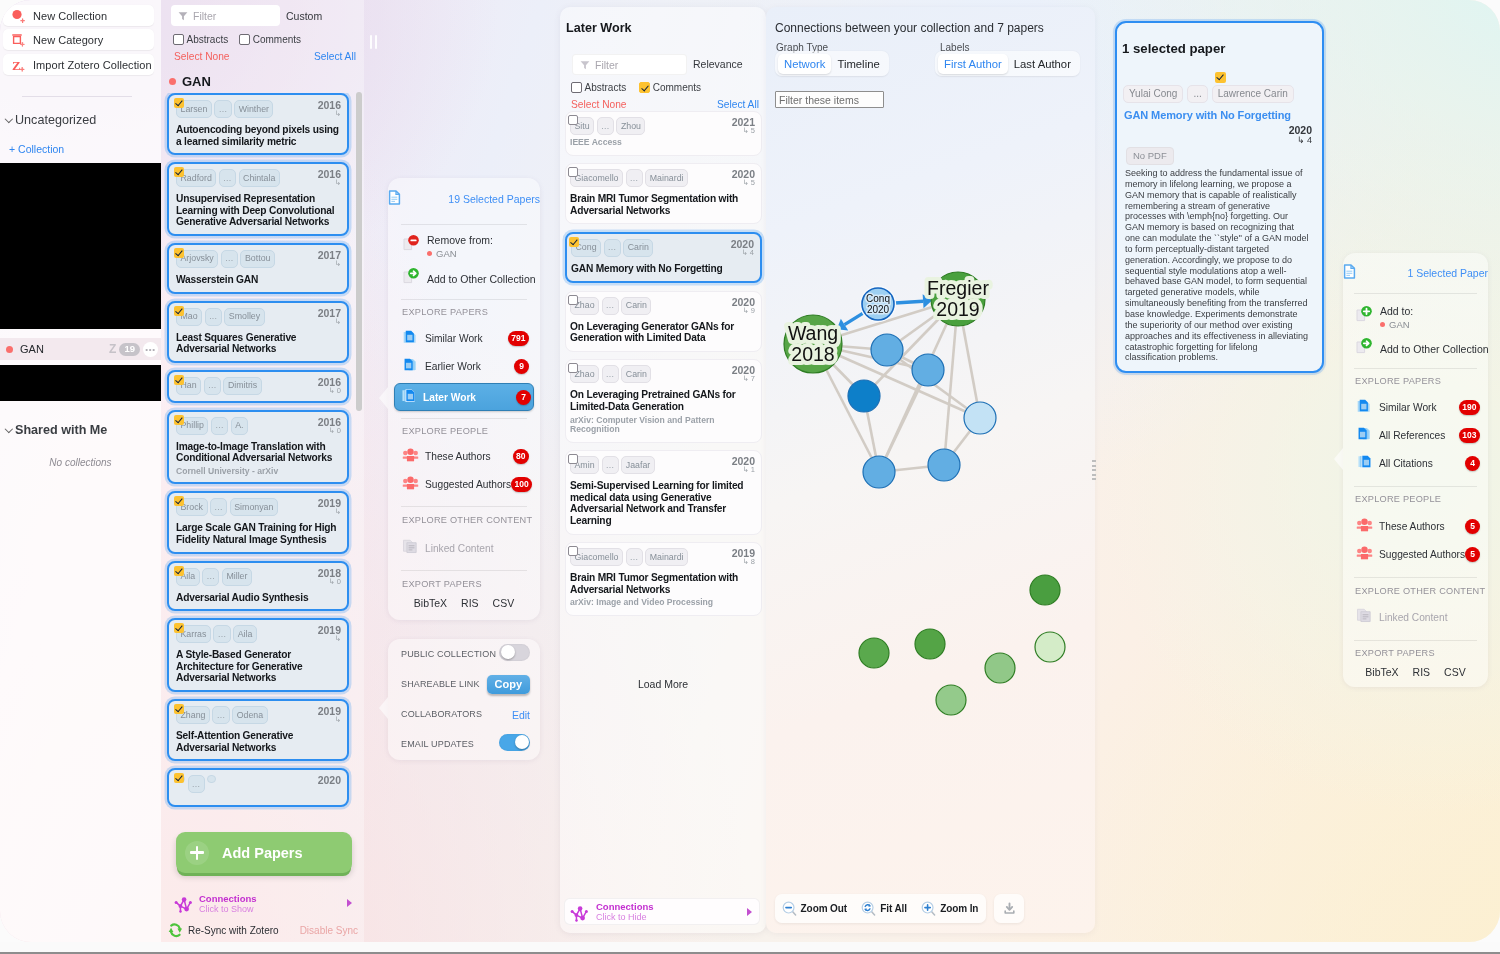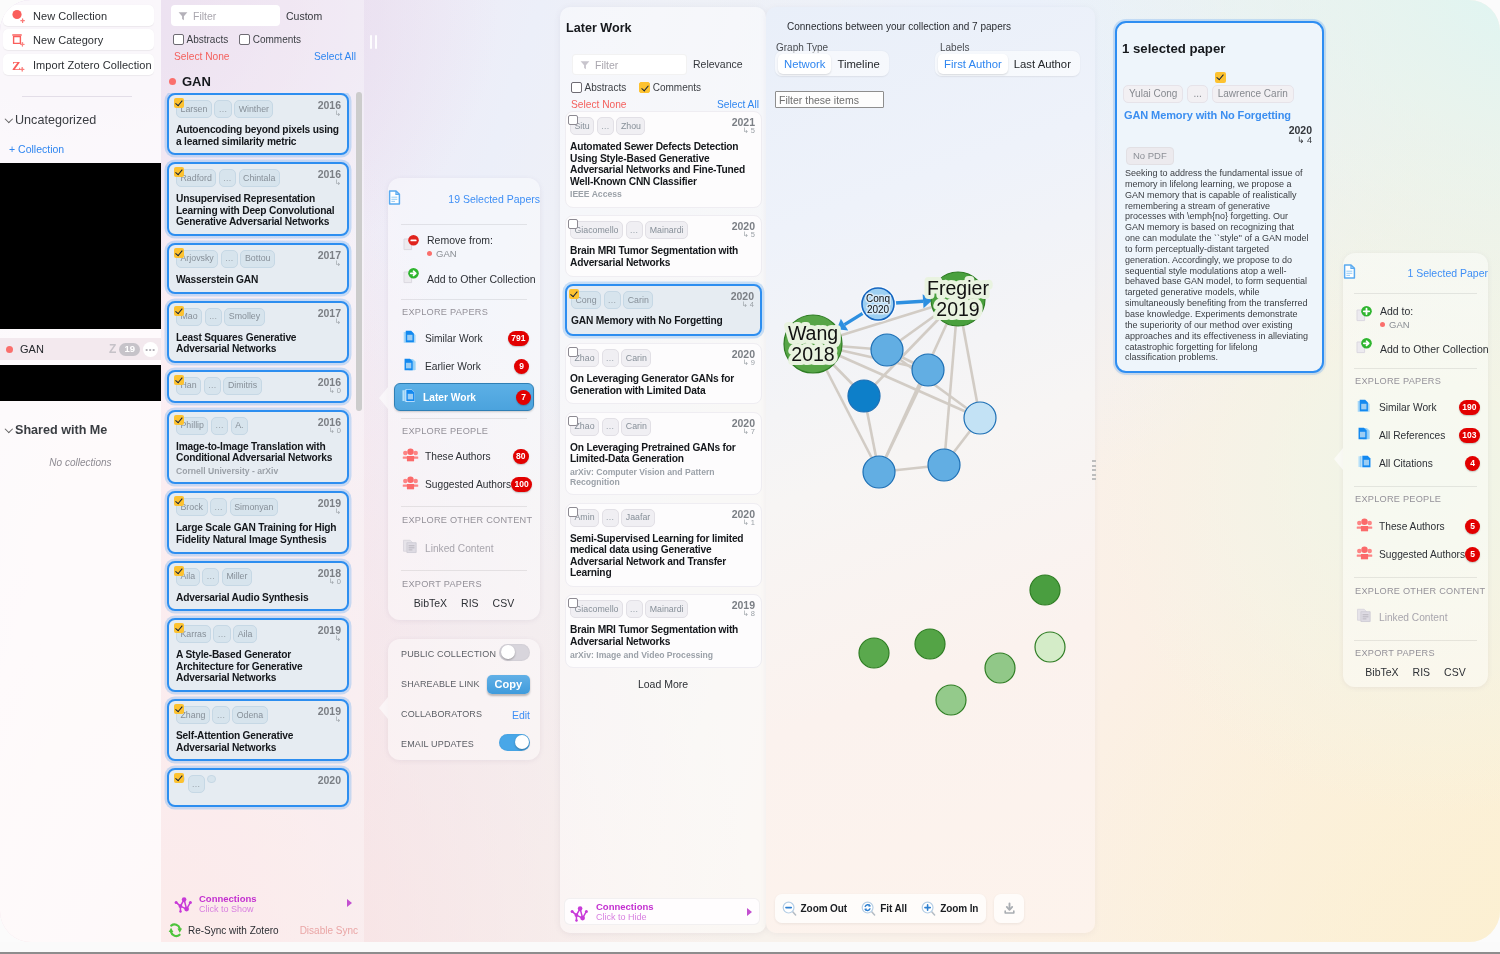--- a/index.html
+++ b/index.html
@@ -144,7 +144,7 @@
 #graphwrap{position:absolute;left:766px;top:7px;width:329px;height:926px;border-radius:10px;overflow:hidden;
   background:linear-gradient(160deg,#e9eff9 0%,#eef2fa 22%,#f7f5f4 48%,#fbf2ee 70%,#fdf3ec 100%);
   box-shadow:0 1px 6px rgba(110,100,130,0.08);}
-#g-header{position:absolute;left:9px;top:14px;font-size:10px;color:#2a2d32;margin-left:12px;}
+#g-header{position:absolute;left:9px;top:14px;font-size:12px;color:#2a2d32;}
 .g-lbl{position:absolute;font-size:10px;color:#4b4e53;}
 .segctl{position:absolute;height:25px;background:rgba(255,255,255,0.55);border-radius:7px;display:flex;align-items:center;padding:3px;box-shadow:0 0.5px 1.5px rgba(0,0,0,0.07);}
 .seg{height:20px;display:flex;align-items:center;justify-content:center;padding:0 6px;border-radius:5px;font-size:11.3px;color:#24272b;}

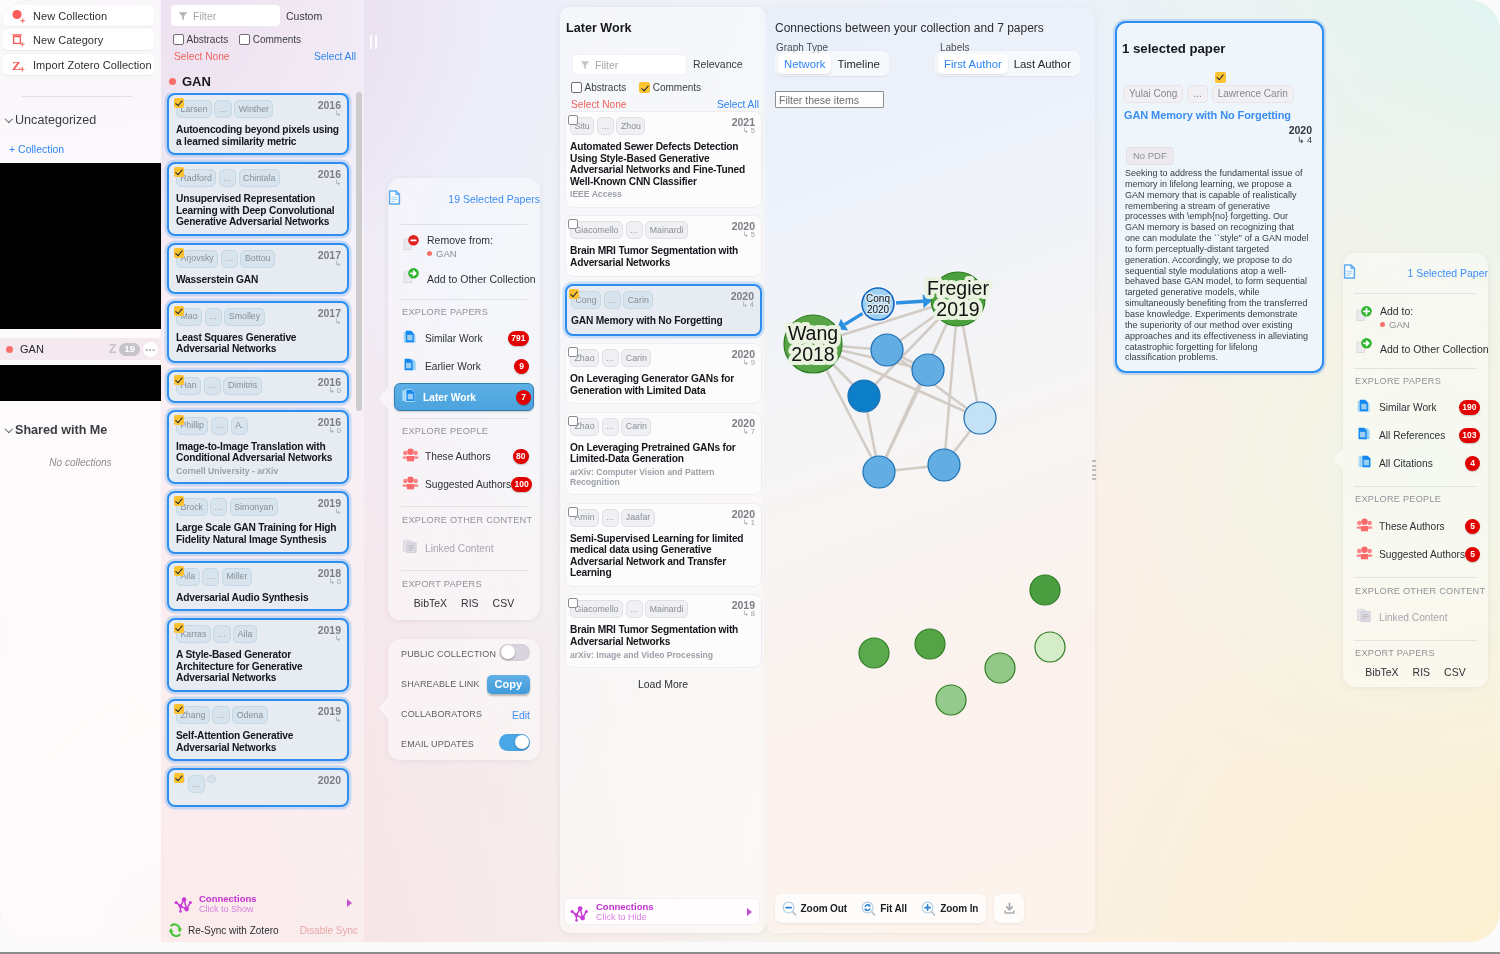--- a/index.html
+++ b/index.html
@@ -638,7 +638,6 @@
               <span class="c" style="display:block">↳ 5</span>
             </span>
           </div>
-          <div class="ptitle">Automated Sewer Defects Detection Using Style-Based Generative Adversarial Networks and Fine-Tuned Well-Known CNN Classifier</div>
           <div class="pvenue">IEEE Access</div>
         </div>
         <div class="paper unsel">

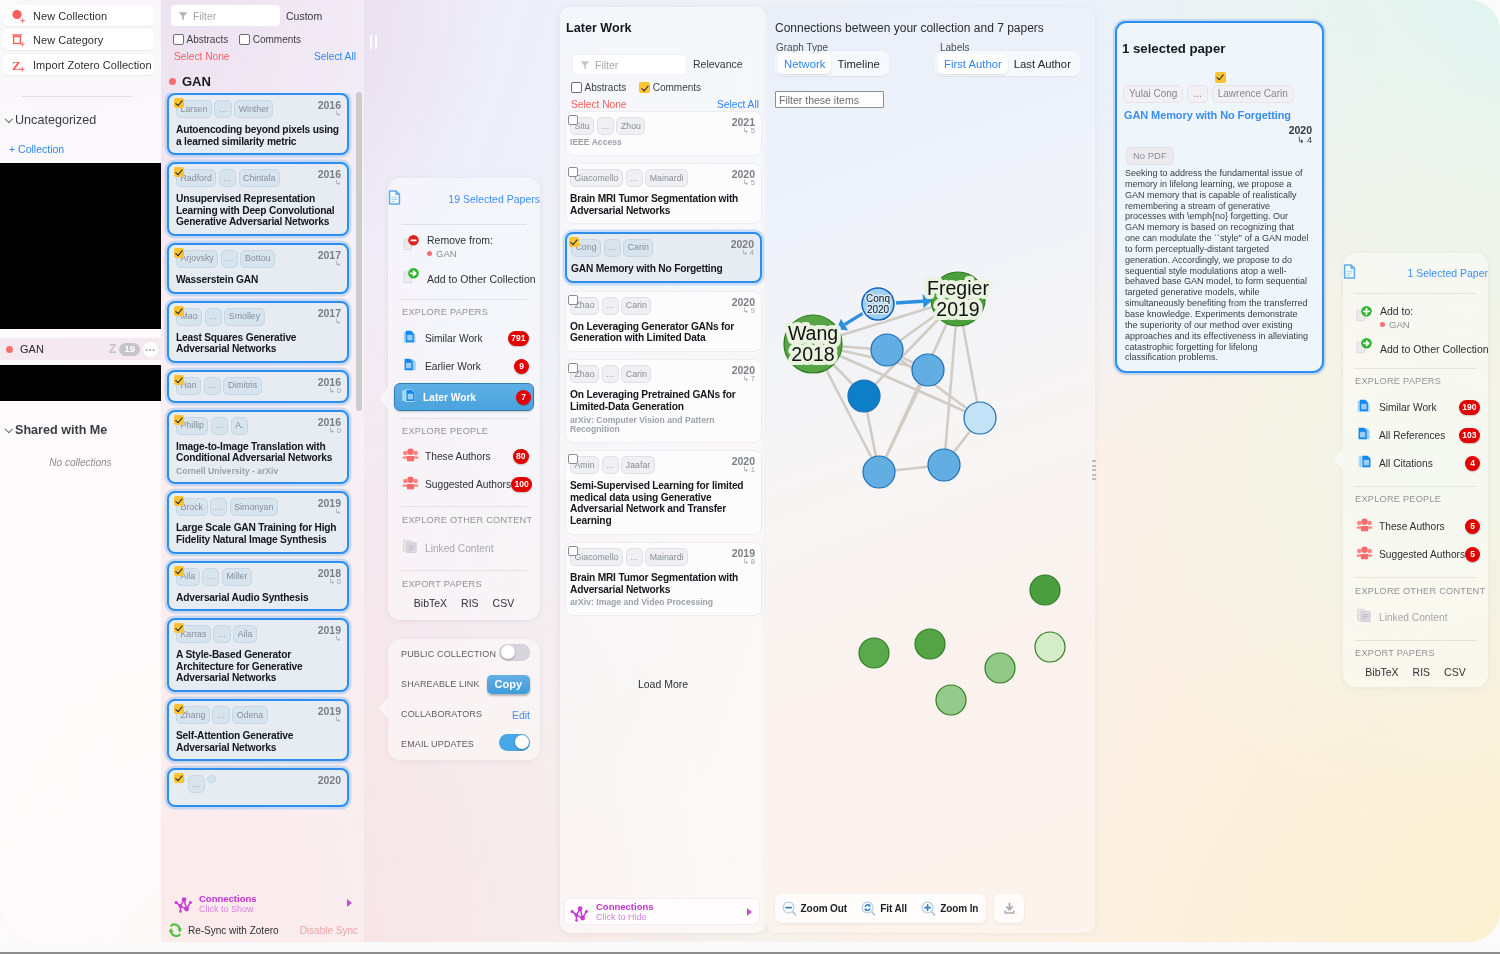--- a/index.html
+++ b/index.html
@@ -424,6 +424,10 @@
         </div>
       </div>
 
+  <div id="addpapers">
+    <span class="plus"></span>
+    <span class="t">Add Papers</span>
+  </div>
   <div id="c2-conn" class="connbar">
     <span class="connicon">
       <svg width="22" height="22" viewBox="0 0 22 22">

